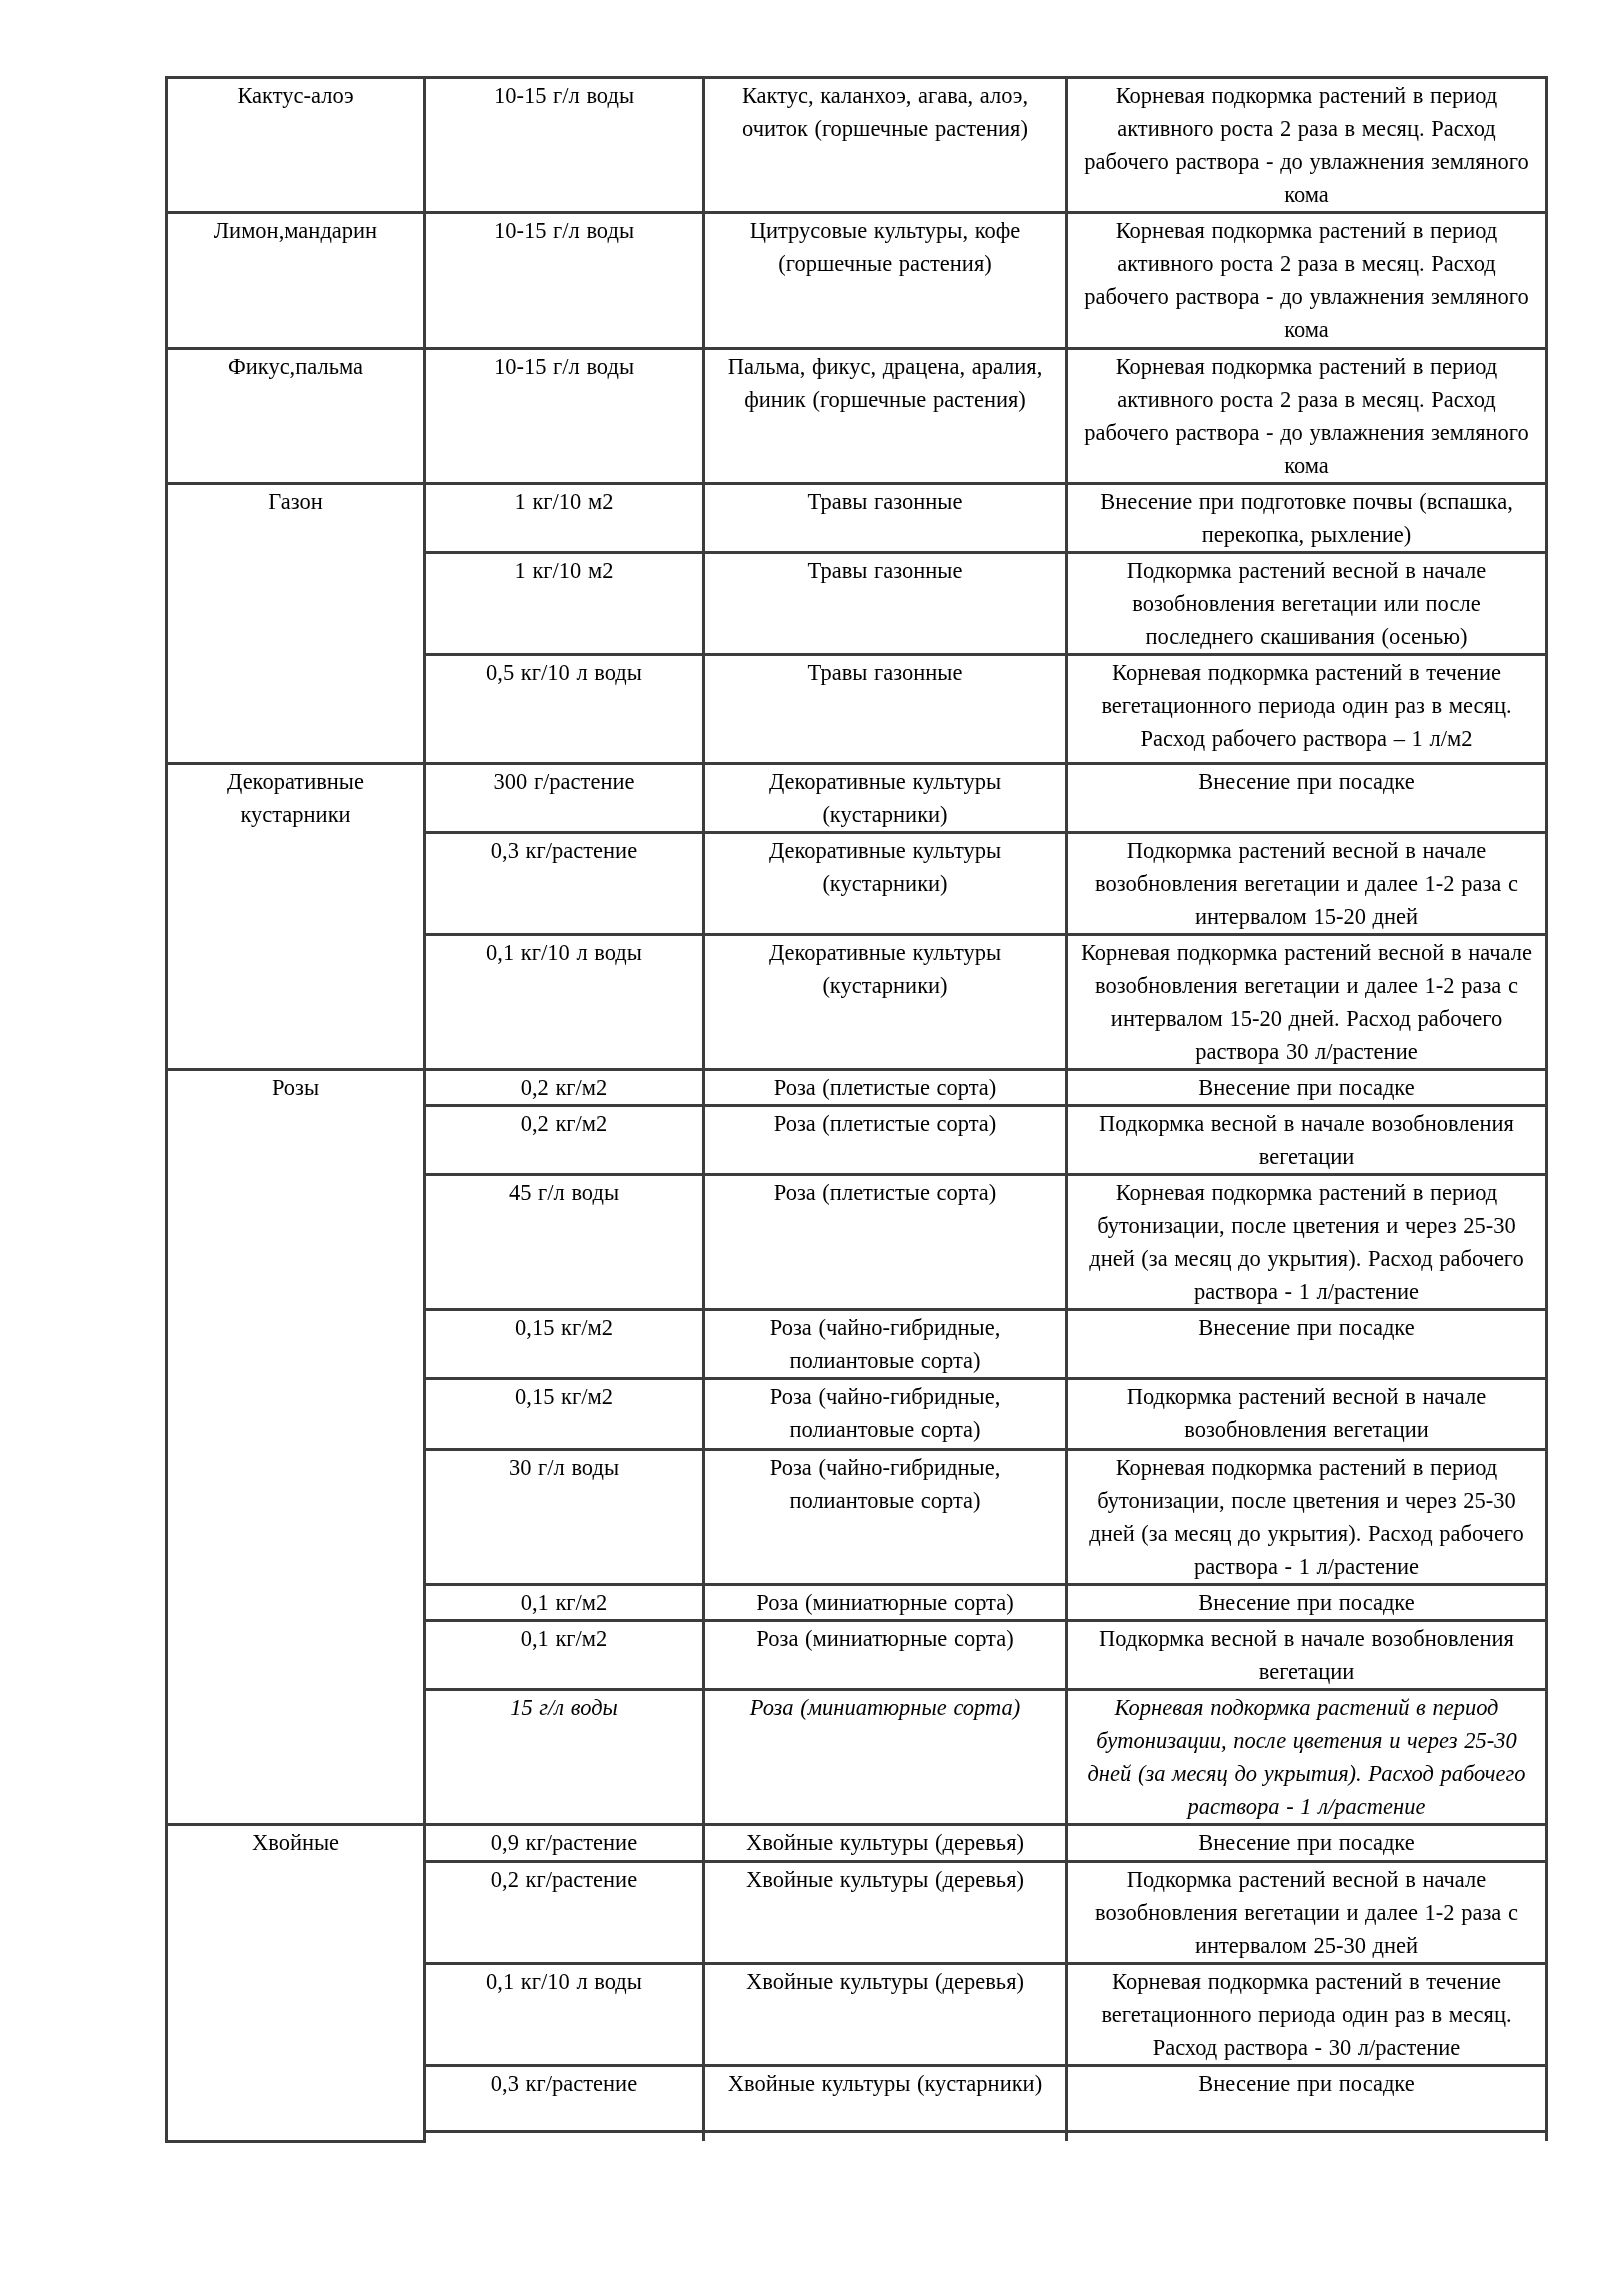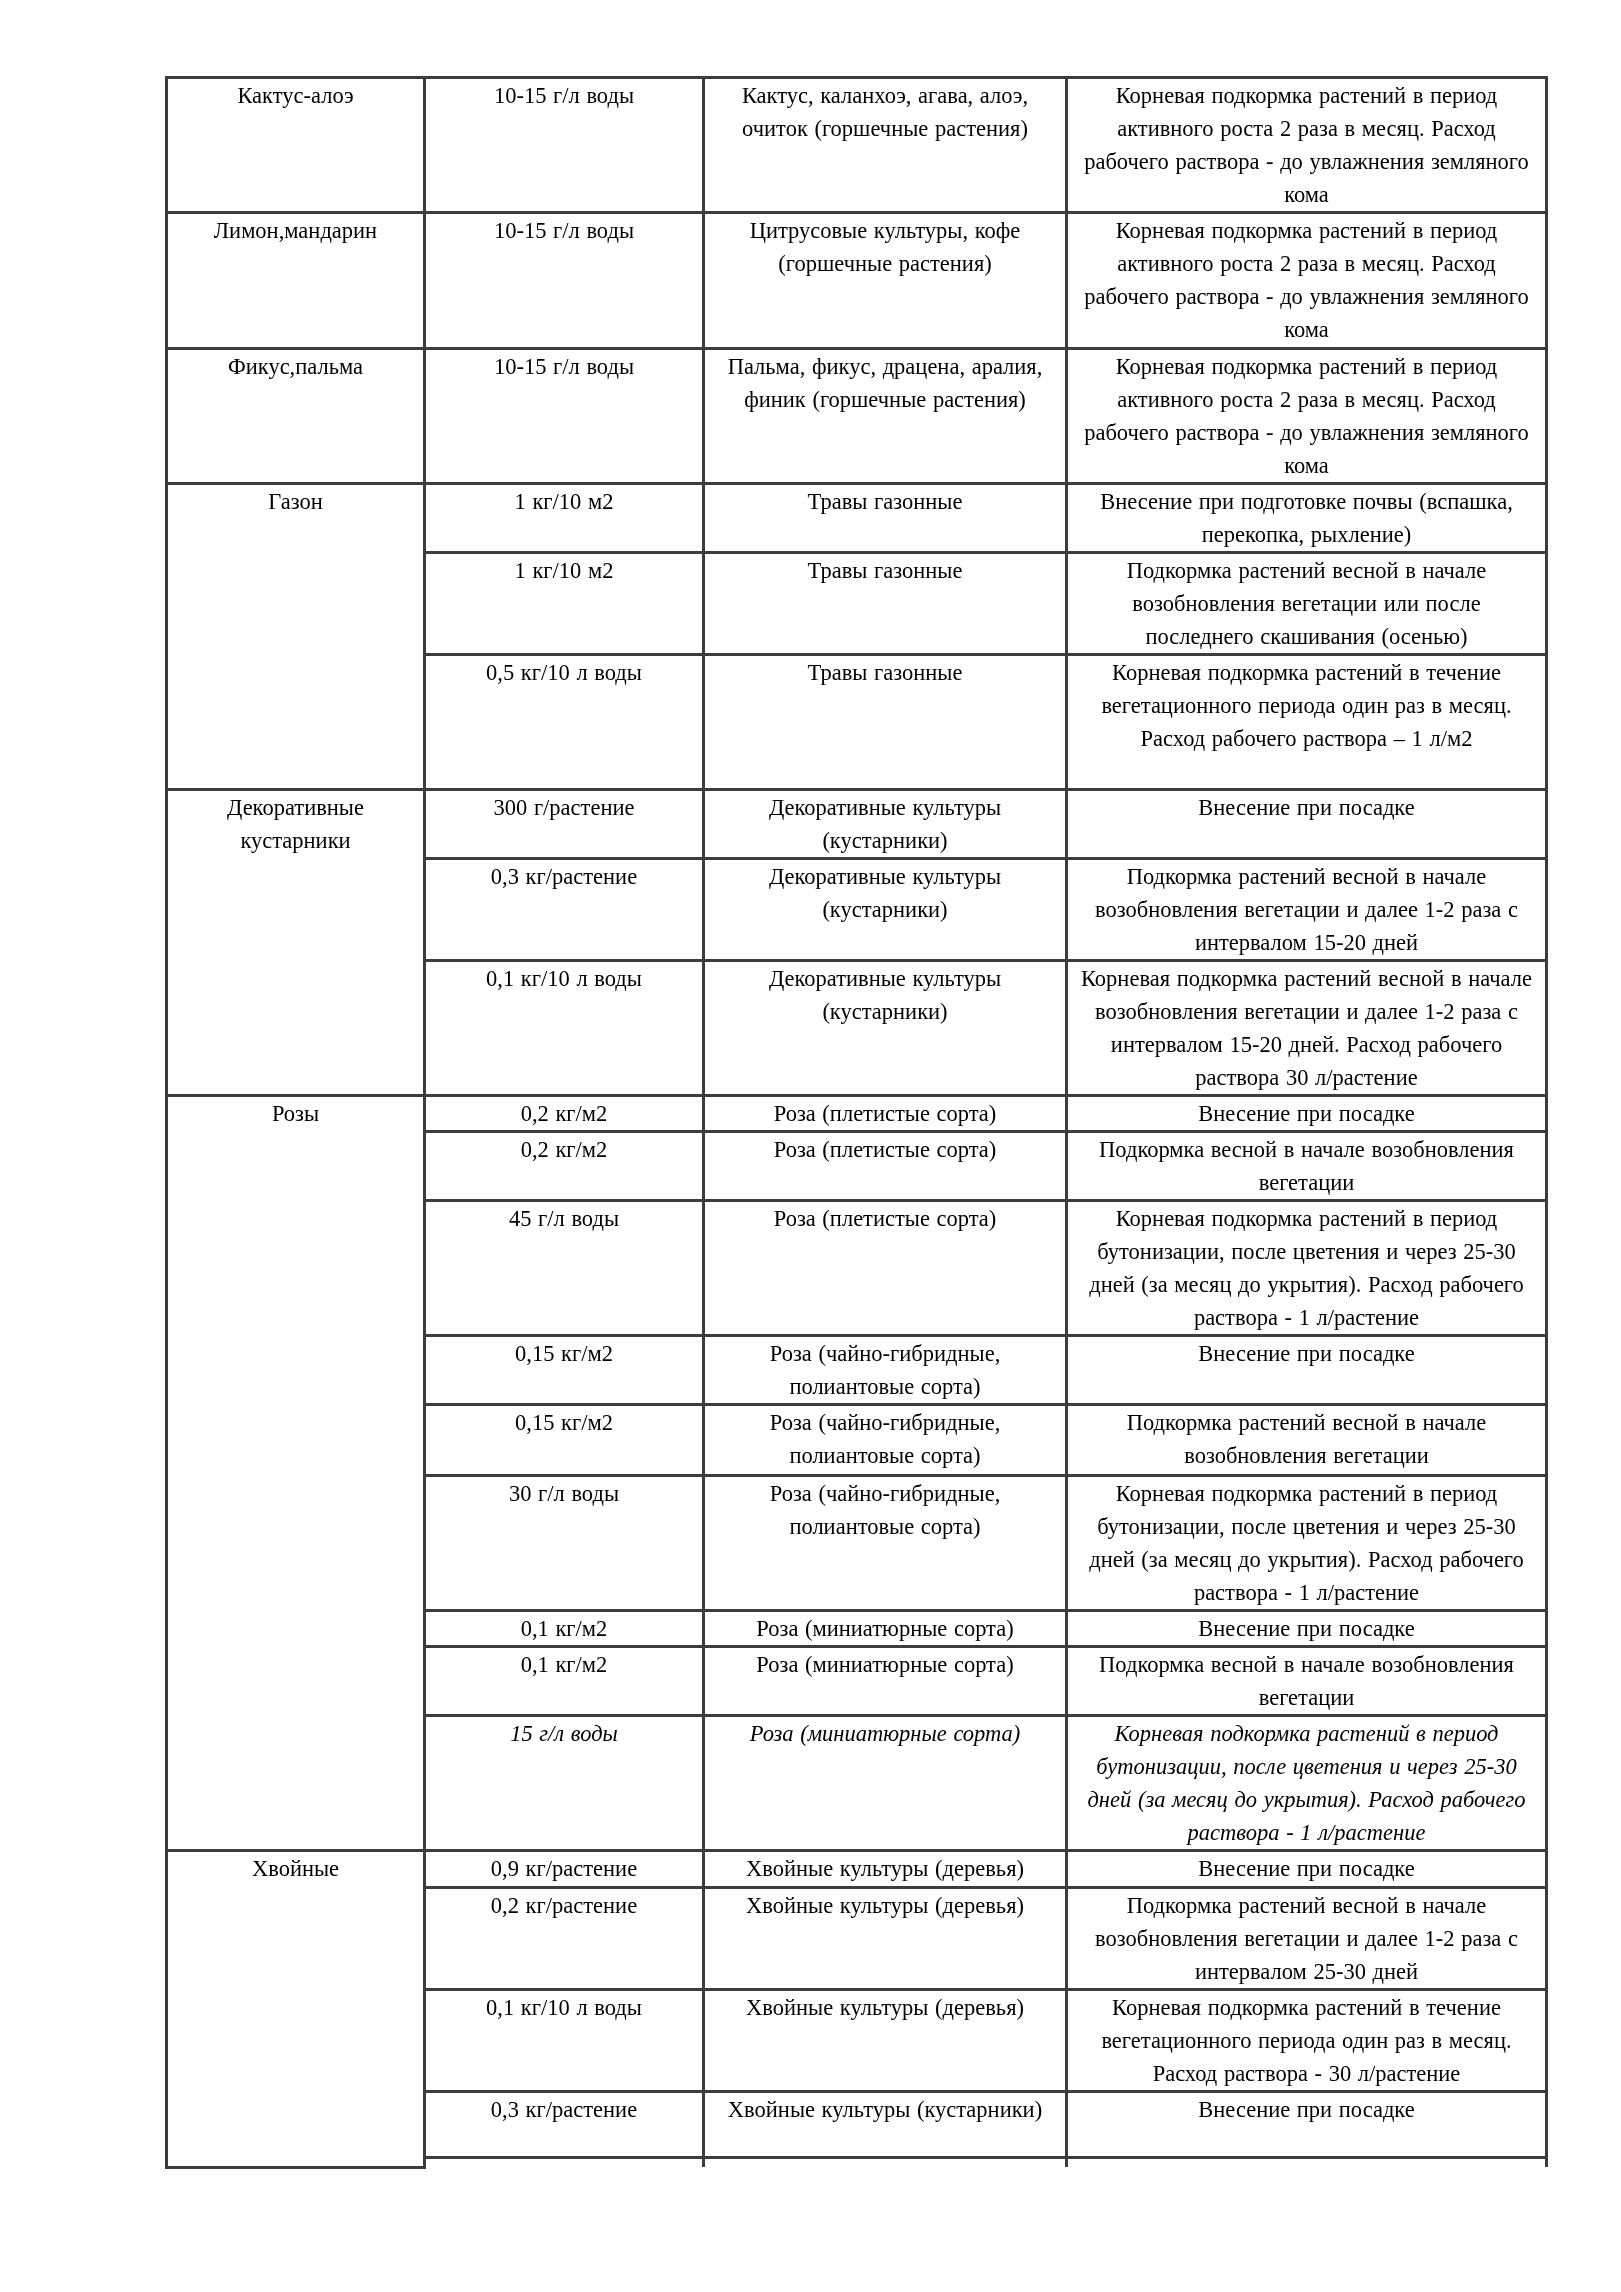--- a/index.html
+++ b/index.html
@@ -84,7 +84,7 @@
             <td class="col-culture">Травы газонные</td>
             <td class="col-application">Подкормка растений весной в начале возобновления вегетации или после последнего скашивания (осенью)</td>
           </tr>
-          <tr style="height: 135px;">
+          <tr style="height: 109px;">
             <td class="col-dose">0,5 кг/10 л воды</td>
             <td class="col-culture">Травы газонные</td>
             <td class="col-application">Корневая подкормка растений в течение вегетационного периода один раз в месяц. Расход рабочего раствора – 1 л/м2</td>

